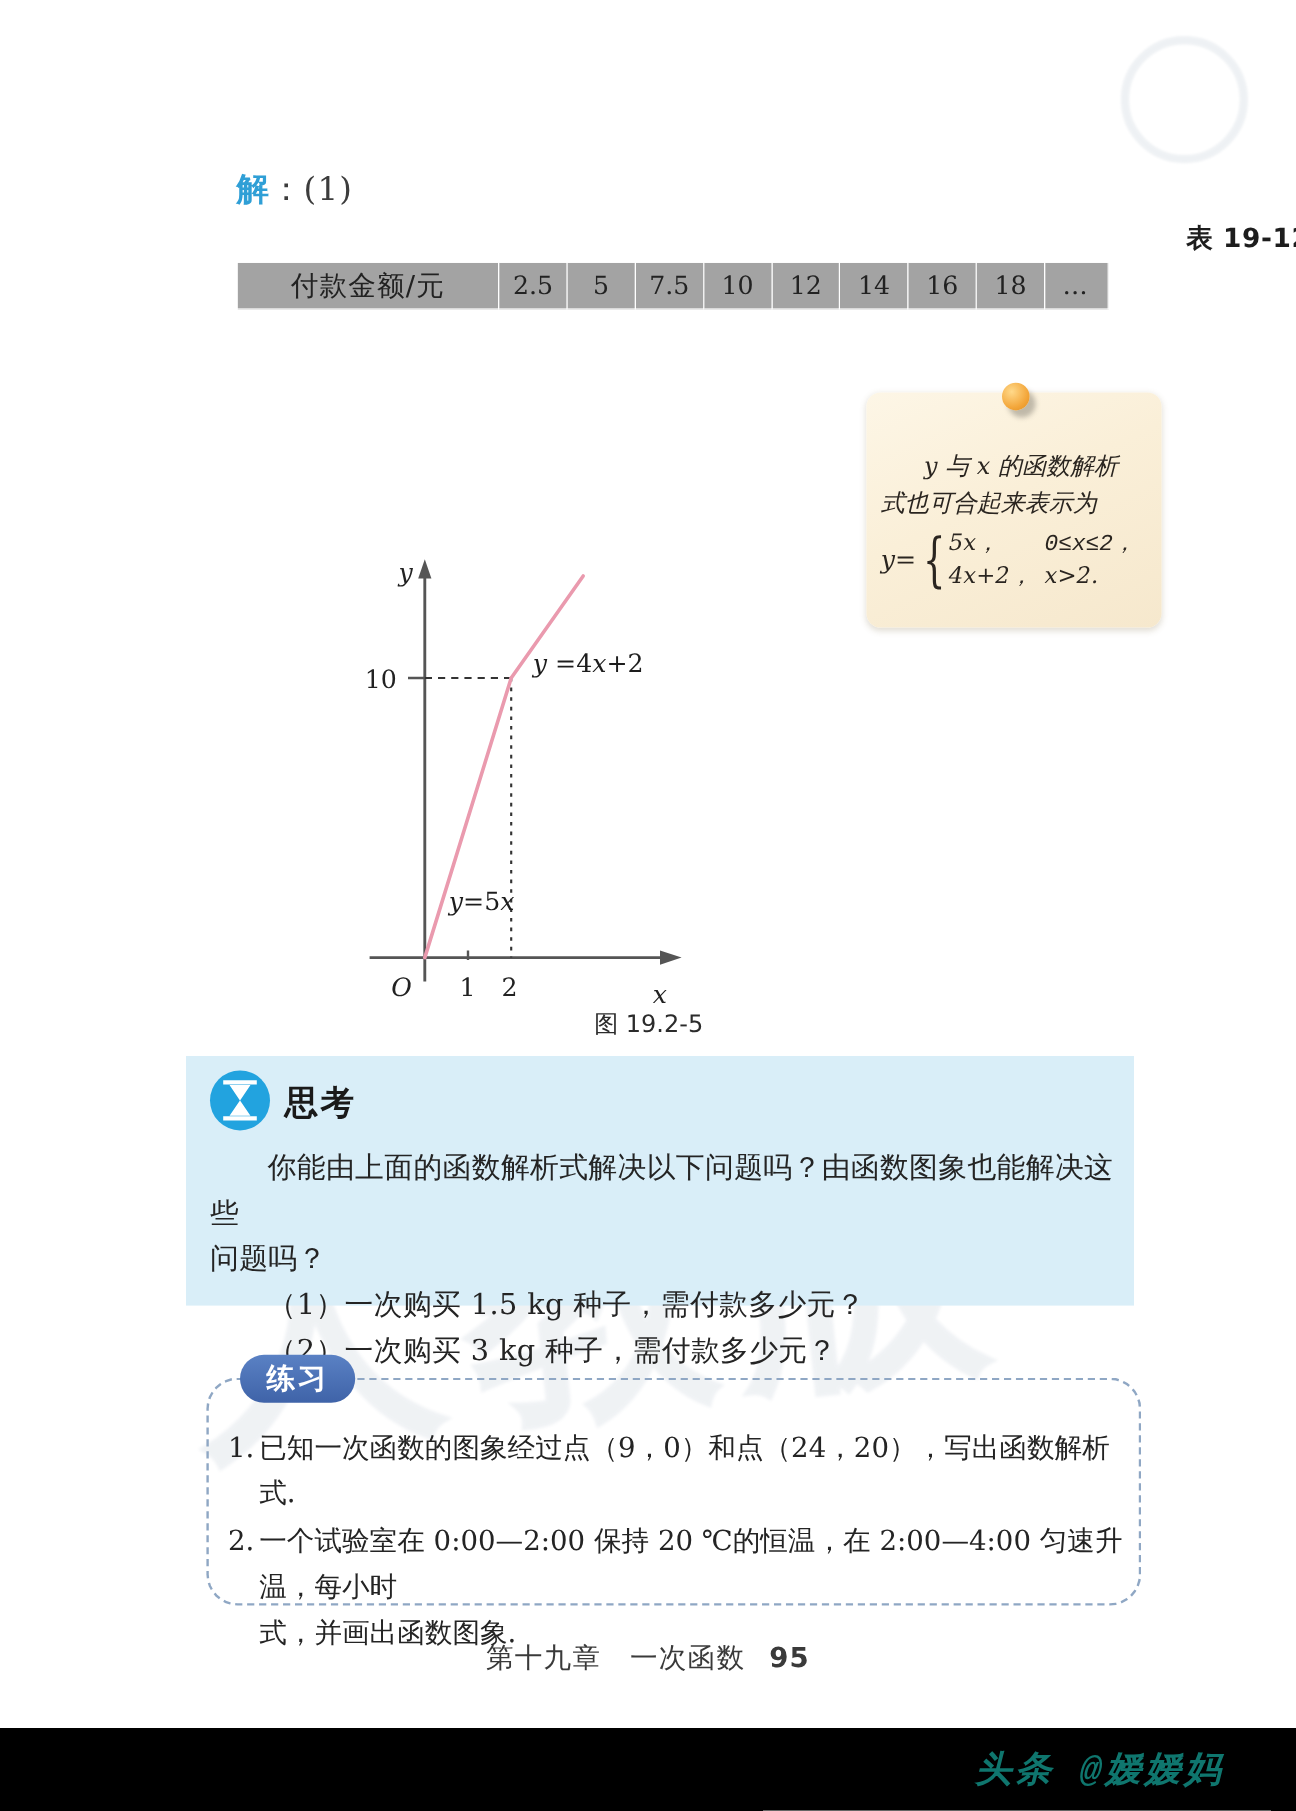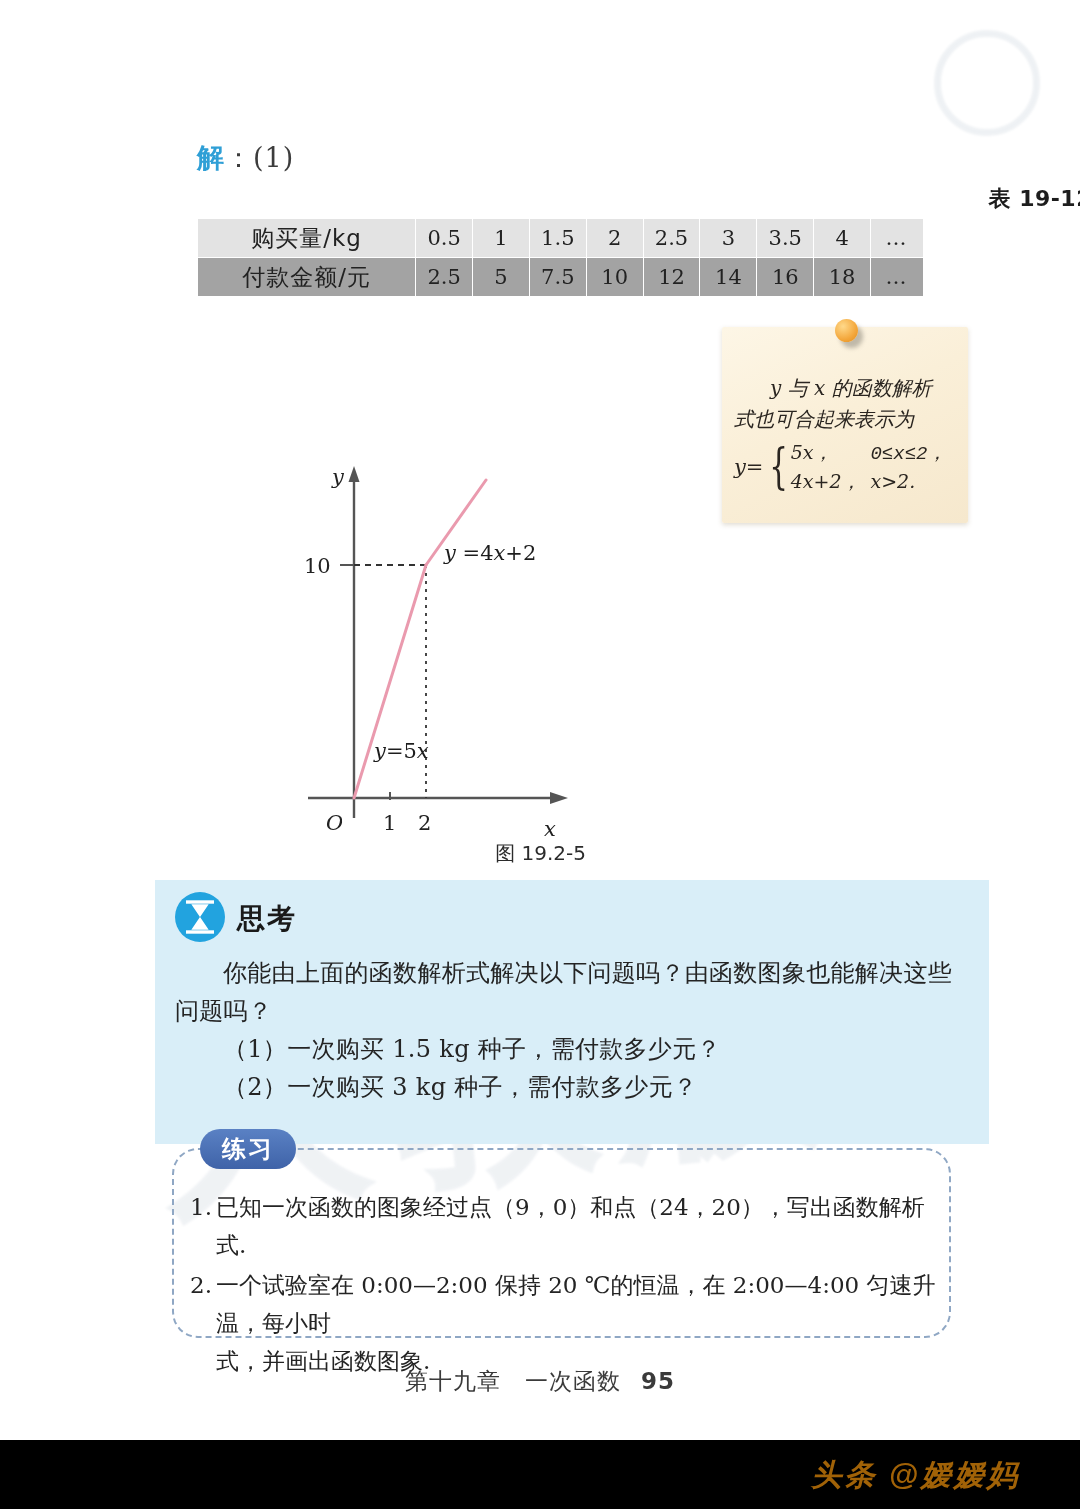--- a/index.html
+++ b/index.html
@@ -226,18 +226,6 @@
 
   <table class="data-table">
     <tbody>
-        <tr class="r1">
-      <td class="rowhead">购买量/kg</td>
-      <td class="cell">0.5</td>
-      <td class="cell">1</td>
-      <td class="cell">1.5</td>
-      <td class="cell">2</td>
-      <td class="cell">2.5</td>
-      <td class="cell">3</td>
-      <td class="cell">3.5</td>
-      <td class="cell">4</td>
-      <td class="dots">…</td>
-    </tr>
     <tr class="r2">
       <td class="rowhead">付款金额/元</td>
       <td class="cell">2.5</td>

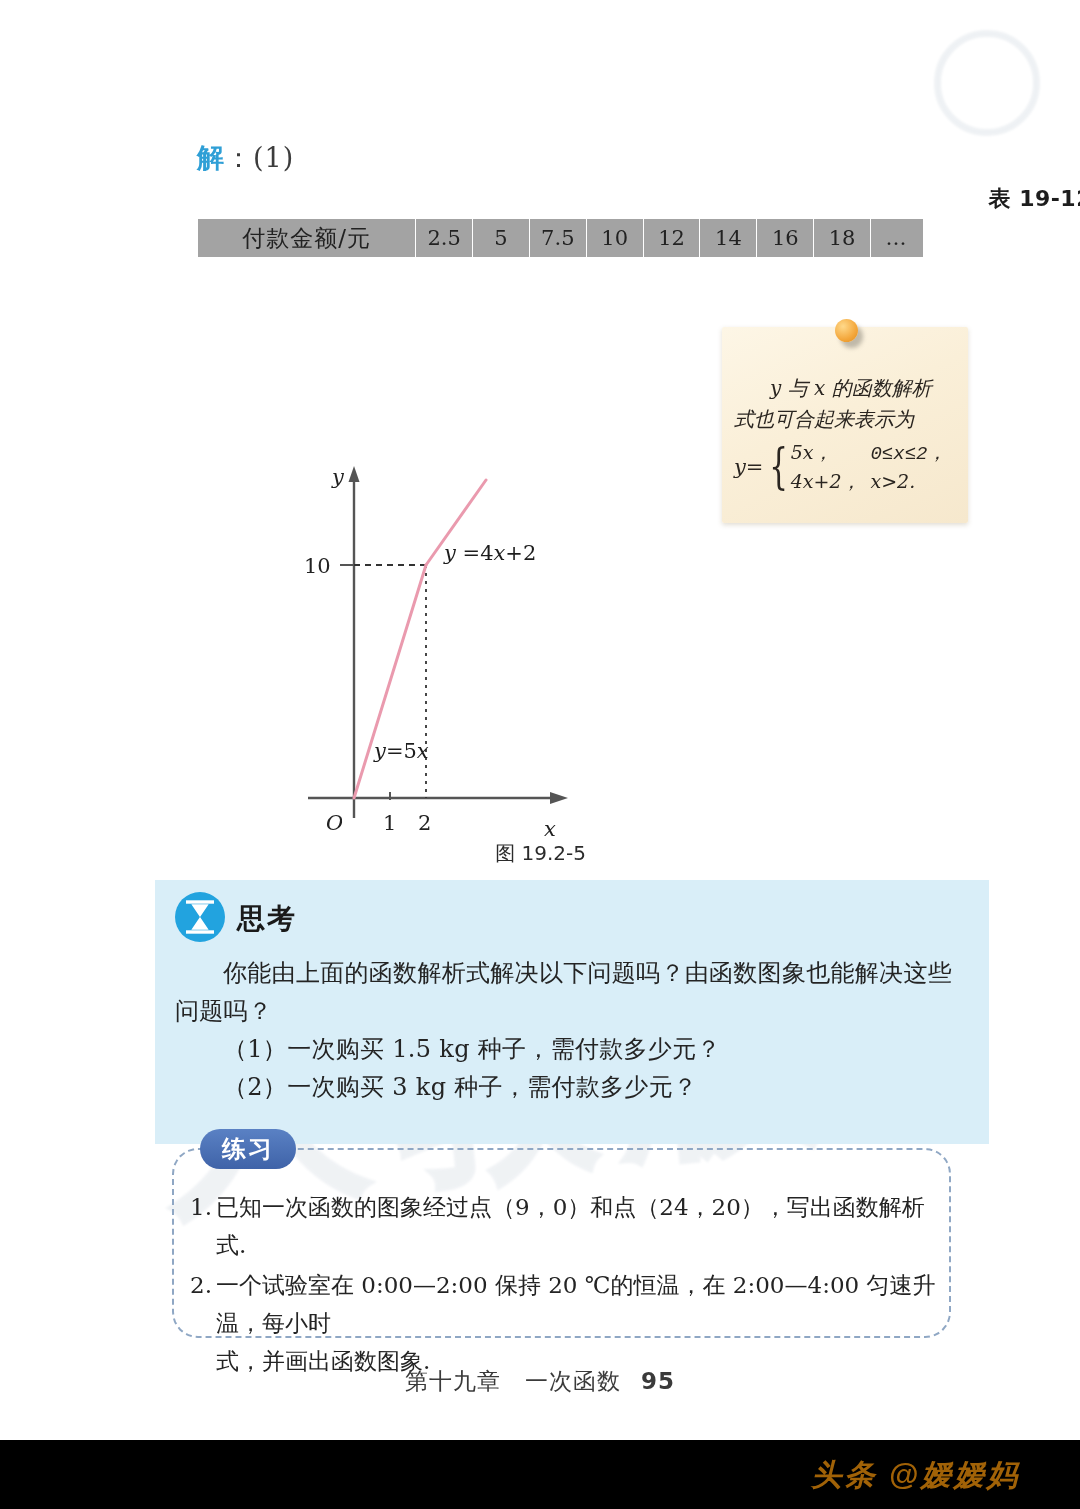--- a/index.html
+++ b/index.html
@@ -97,7 +97,7 @@
     width:246px; height:196px;
     background:linear-gradient(155deg,#fdf6e6 0%,#faefd8 45%,#f6e8cd 100%);
     box-shadow:0 2px 5px rgba(120,100,60,.22);
-    border-radius:2px;
+    border-radius:12px;
   }
   .sticky .pin {
     position:absolute; left:50%; top:-8px;

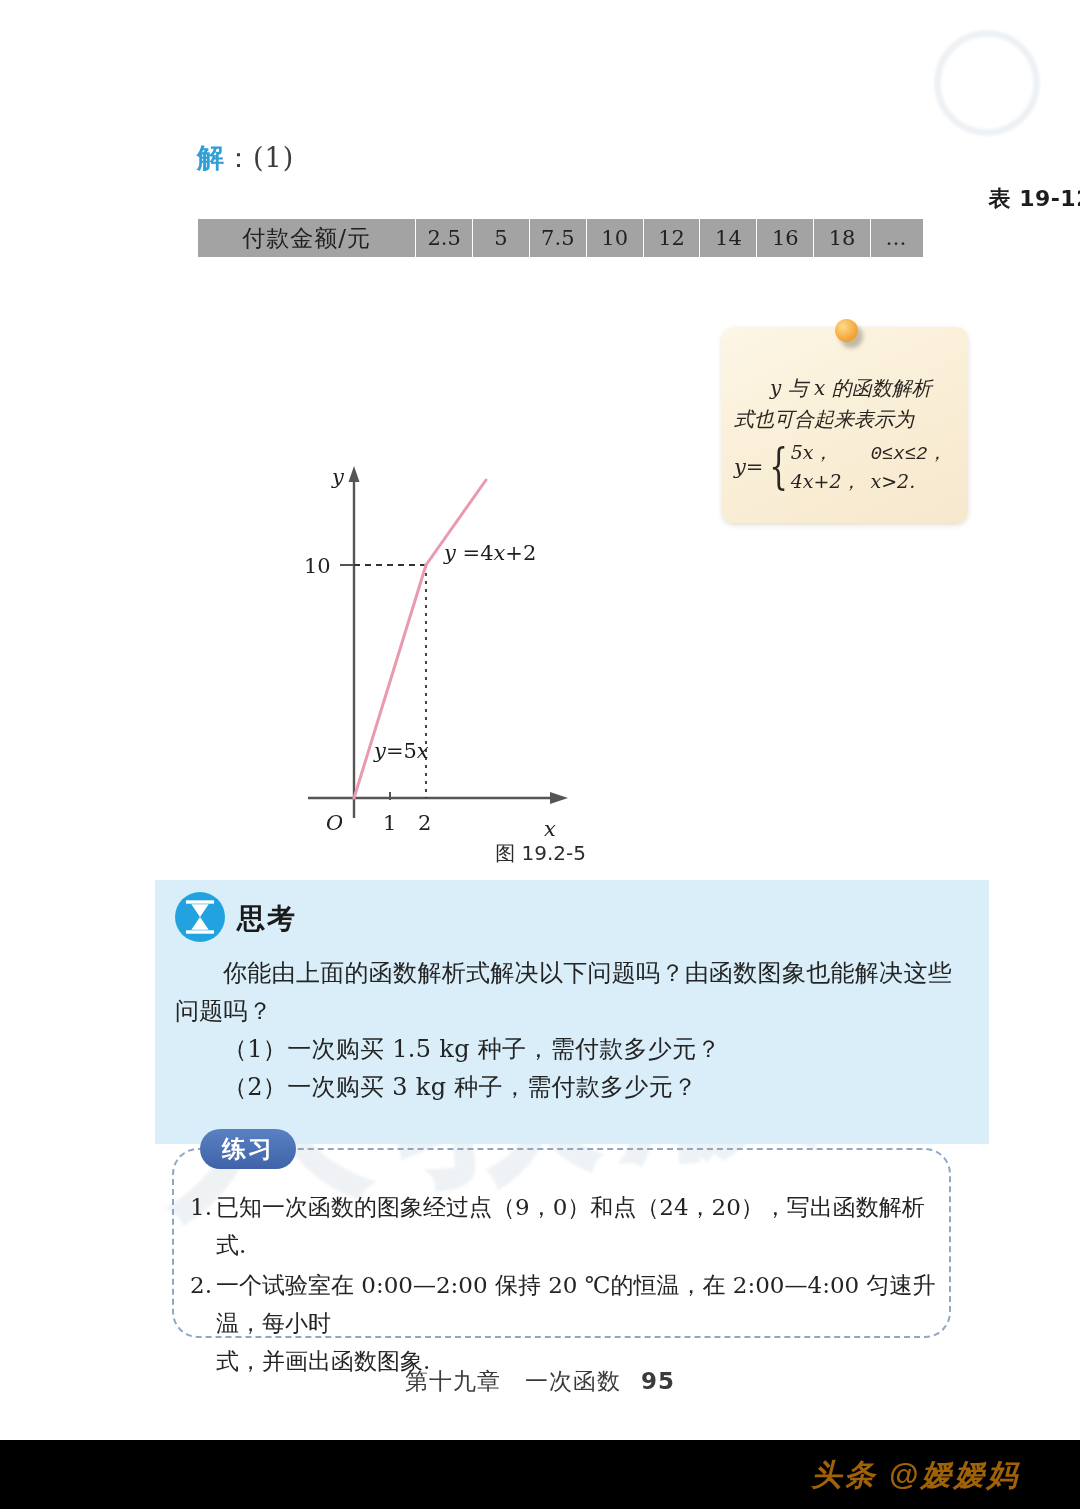--- a/index.html
+++ b/index.html
@@ -141,9 +141,8 @@
   
   .think-box {
     position:absolute; left:155px; top:880px;
-    width:790px; height:264px;
+    width:790px; height:208px;
     background:#d9eef8;
-    padding-left:44px;
   }
   .think-icon {
     position:absolute; left:20px; top:12px;

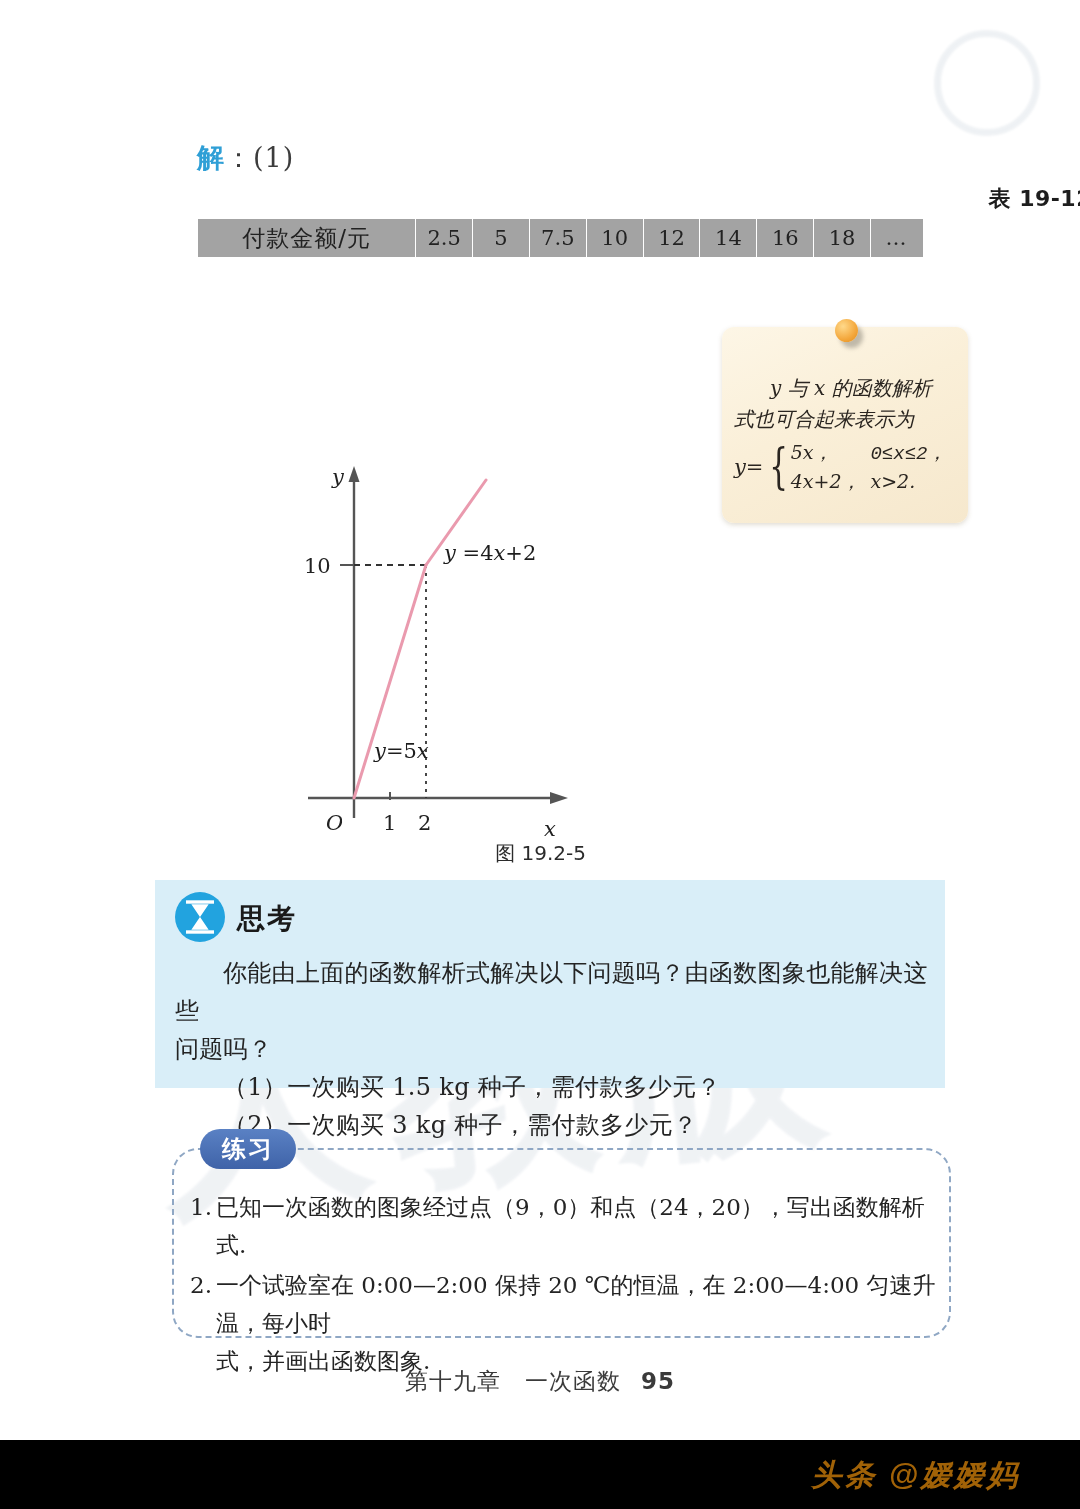--- a/index.html
+++ b/index.html
@@ -204,8 +204,8 @@
   .bottombar .wmtext {
     position:absolute; right:60px; top:50%;
     transform:translateY(-50%);
-    color:#a16207; font-size:30px; font-weight:700;
-    font-family:Liberation Sans, sans-serif;
+    color:#0f766e; font-size:30px; font-weight:700;
+    font-family:Liberation Mono, monospace;
     letter-spacing:3px; font-style:italic;
   }
 </style>

